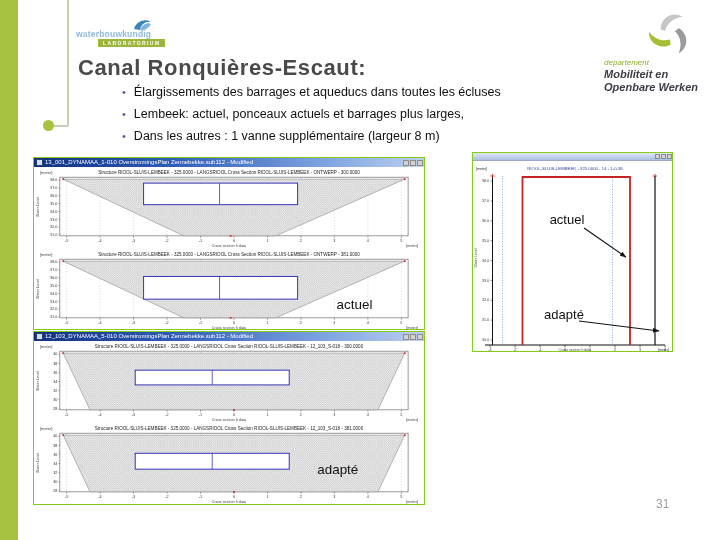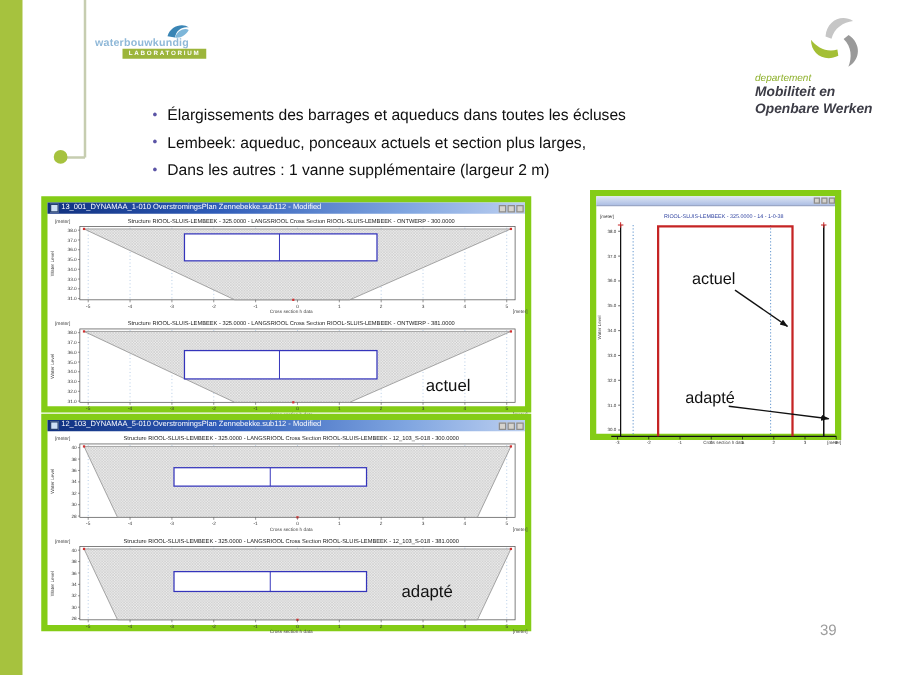--- a/index.html
+++ b/index.html
@@ -82,6 +82,7 @@
     <div class="dept-l2">Openbare Werken</div>
   </div>
 
+  <div class="title">Canal Ronquières-Escaut:</div>
 
   <ul class="bullets">
     <li>

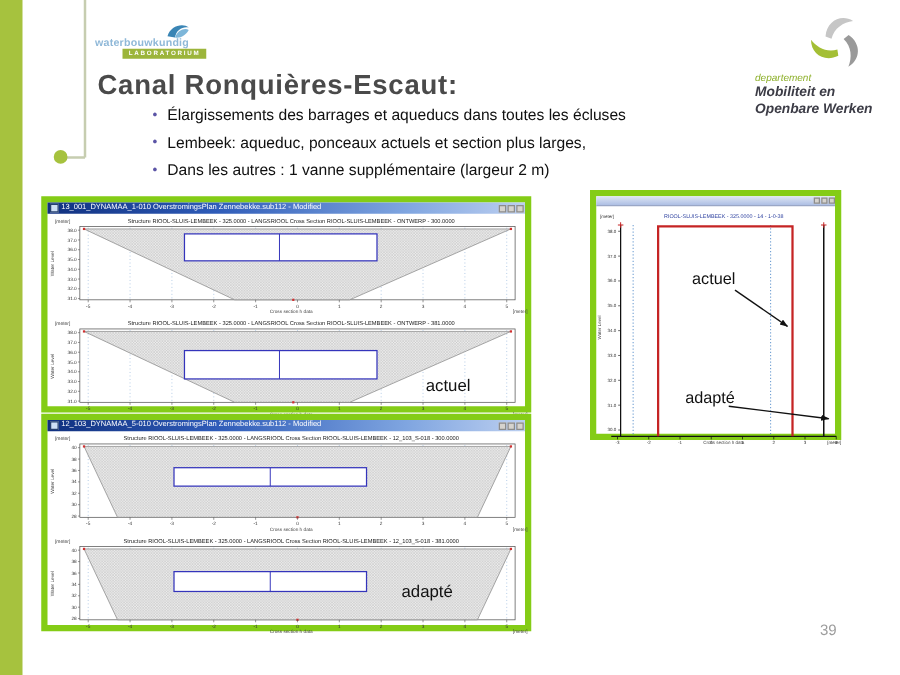--- a/index.html
+++ b/index.html
@@ -91,7 +91,7 @@
     </li>
     <li>
       <span class="marker">•</span>
-      <span>Lembeek: aqueduc, ponceaux actuels et section plus larges,</span>
+      <span>Lembeek: actuel, ponceaux actuels et barrages plus larges,</span>
     </li>
     <li>
       <span class="marker">•</span>

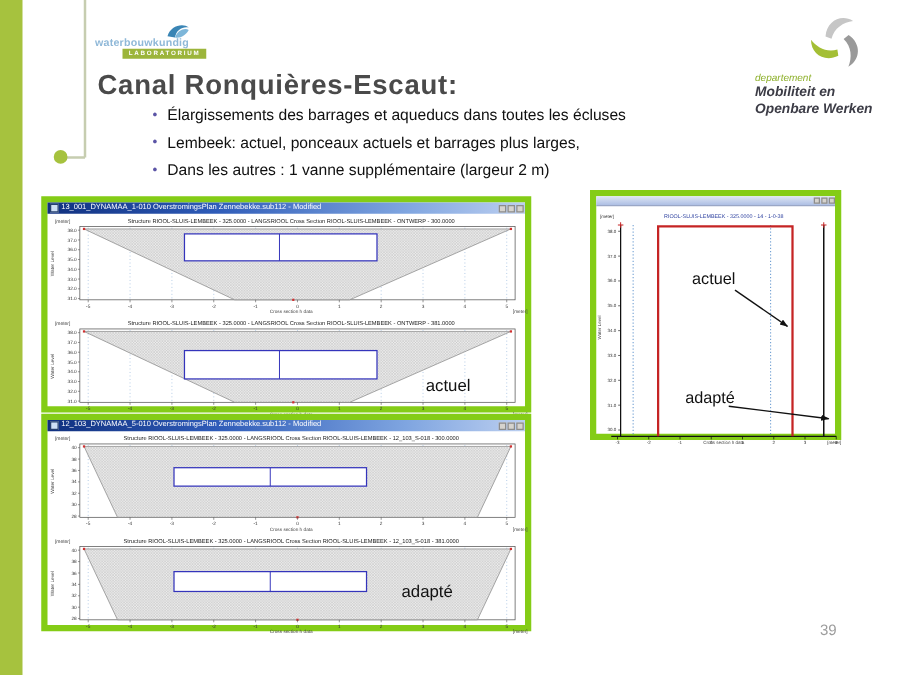--- a/index.html
+++ b/index.html
@@ -95,7 +95,7 @@
     </li>
     <li>
       <span class="marker">•</span>
-      <span>Dans les autres : 1 vanne supplémentaire (largeur 2 m)</span>
+      <span>Dans les autres : 1 vanne supplémentaire (largeur 8 m)</span>
     </li>
   </ul>
 

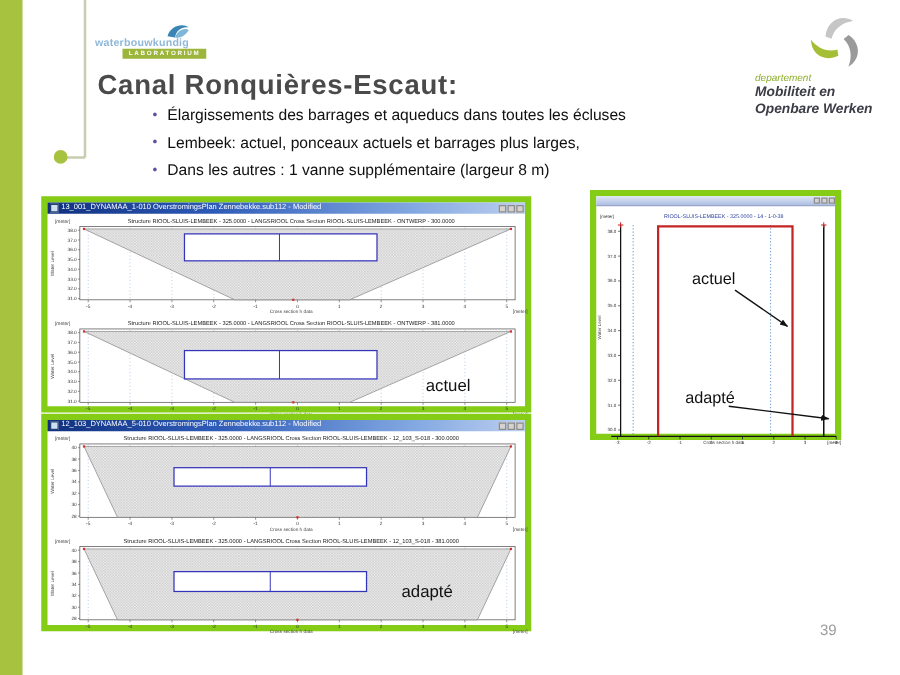--- a/index.html
+++ b/index.html
@@ -34,7 +34,7 @@
   .bullets .marker{color:#5b54a6;font-size:11px;margin-right:8px;line-height:15px;}
 
   
-  .appwin{position:absolute;background:#fff;border:5px solid #84cc16;box-sizing:border-box;}
+  .appwin{position:absolute;background:#fff;border:1px solid #84cc16;box-sizing:border-box;}
   .win-left-top{left:33px;top:157px;width:392px;height:173px;}
   .win-left-bottom{left:33px;top:331px;width:392px;height:174px;}
   .win-right{left:472px;top:152px;width:201px;height:200px;}

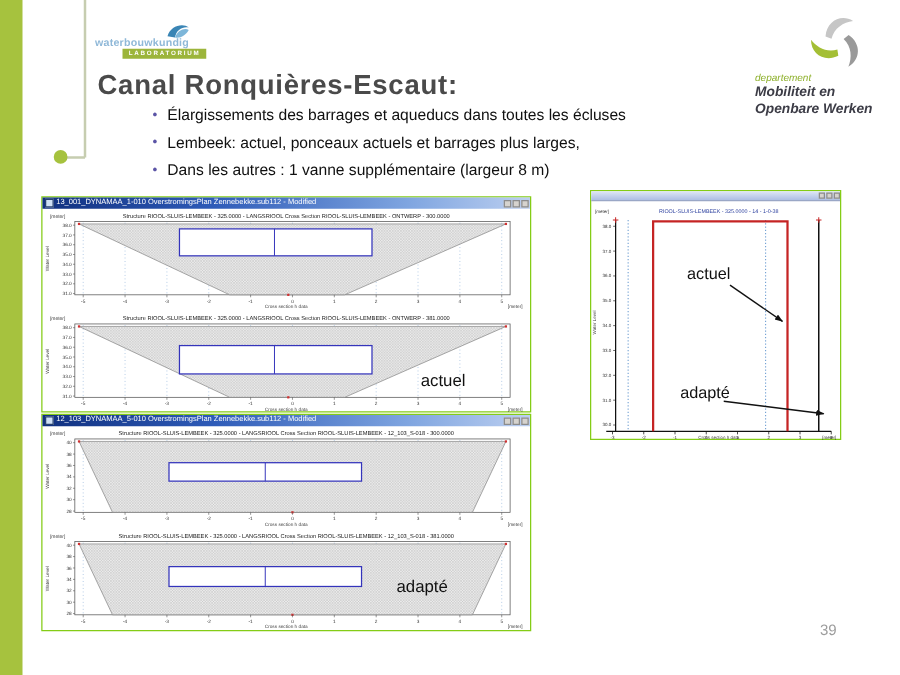--- a/index.html
+++ b/index.html
@@ -467,7 +467,7 @@
       </svg>
   </div>
 
-  <div class="pagenum">39</div>
+  <div class="pagenum">31</div>
 </div>
 
 </body></html>

